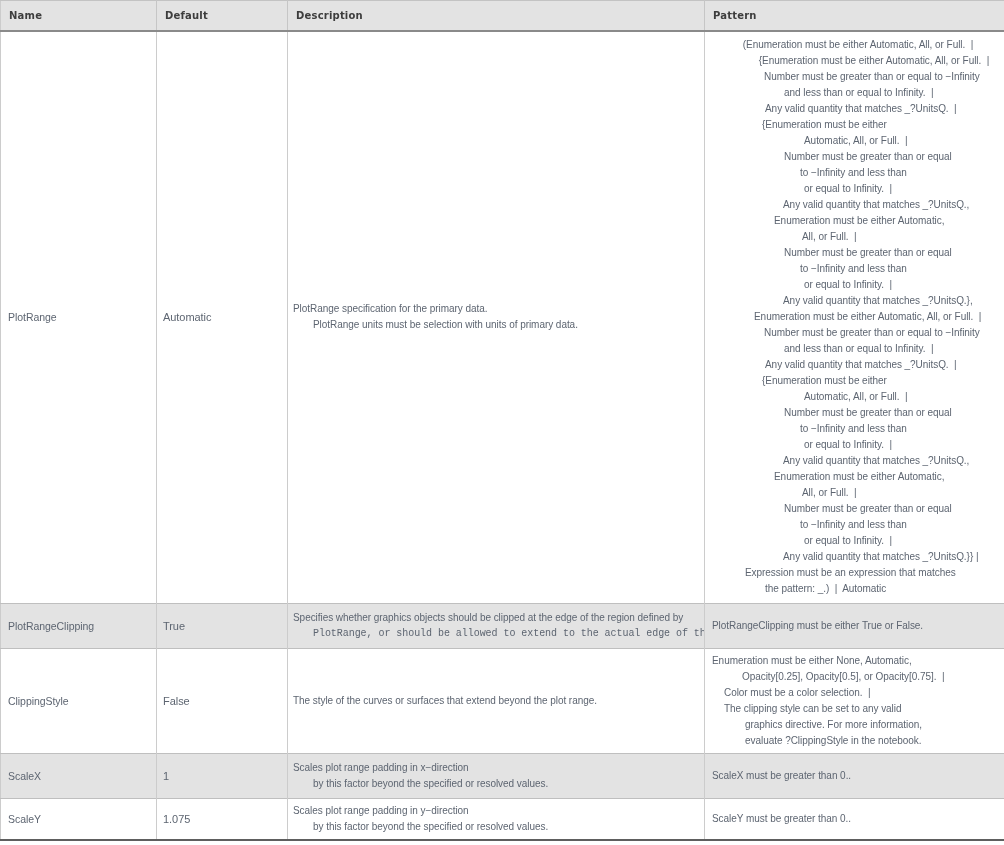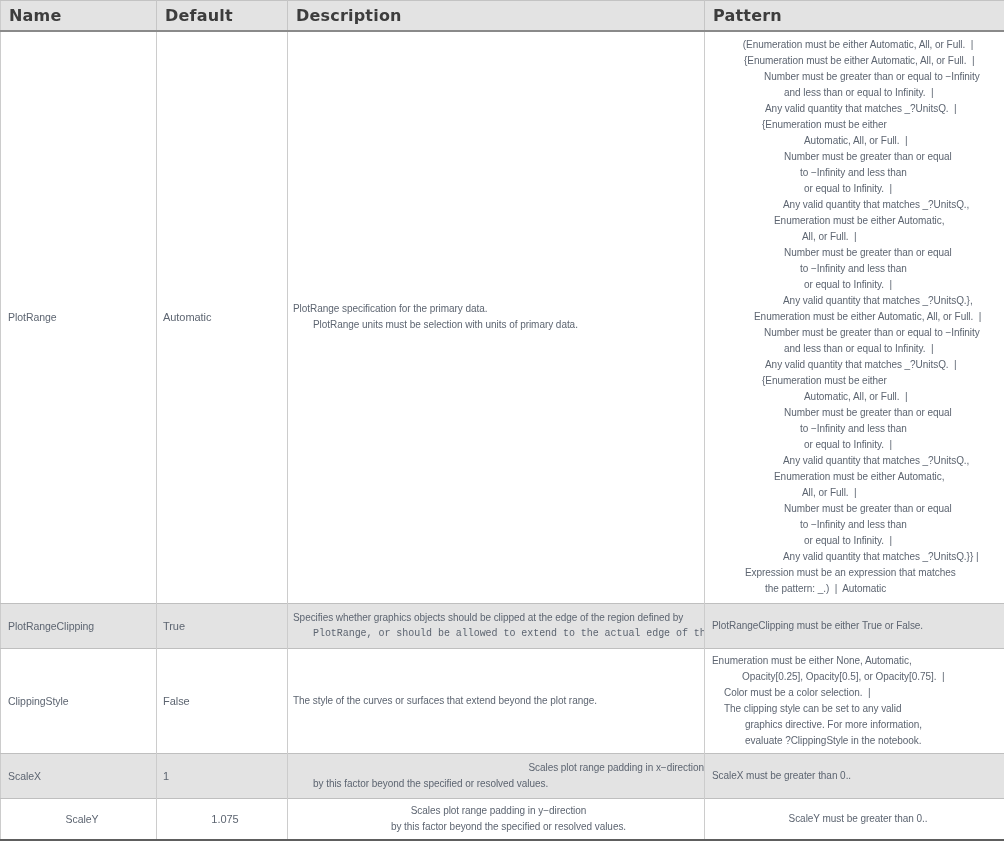--- a/index.html
+++ b/index.html
@@ -28,7 +28,7 @@
     color: #3d3d3d;
     font-family: "DejaVu Sans", sans-serif;
     font-weight: bold;
-    font-size: 16px;
+    font-size: 10px;
     letter-spacing: 0.2px;
     text-align: left;
     vertical-align: middle;

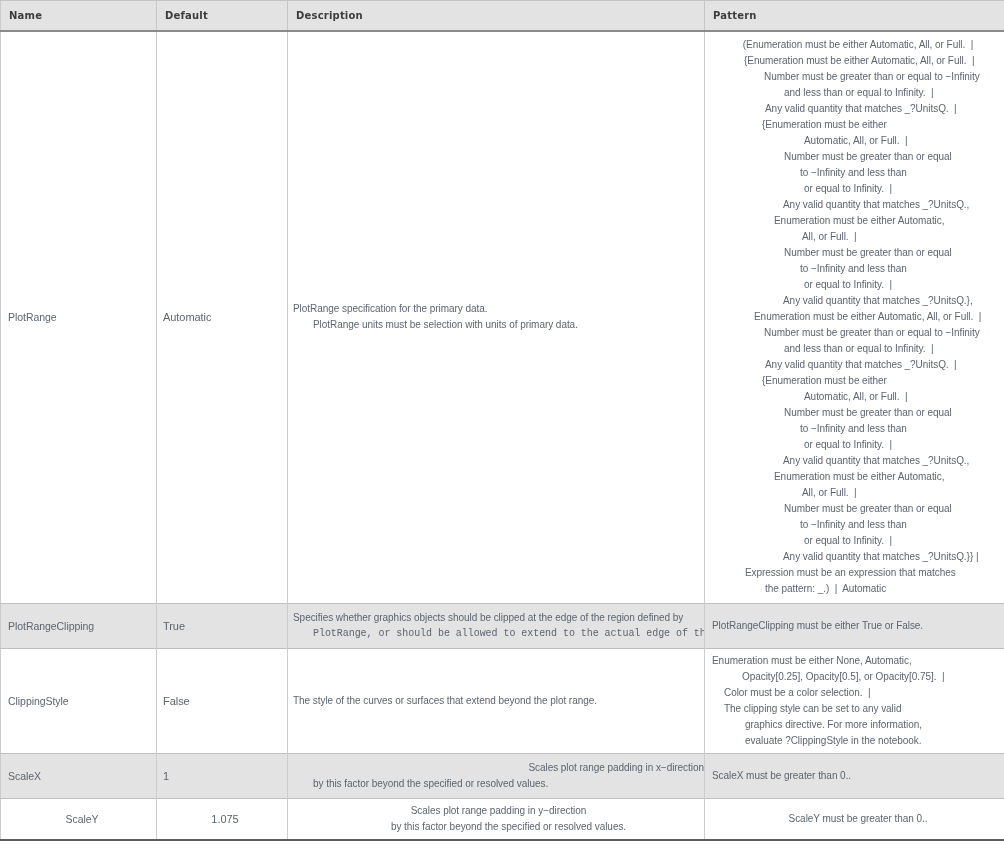--- a/index.html
+++ b/index.html
@@ -96,7 +96,7 @@
         </td>
     <td class="cell-pattern">
           <div class="line" style="padding-left: 0px; text-align: center;">(Enumeration must be either Automatic, All, or Full.  |</div>
-          <div class="line" style="padding-left: 32px;">{Enumeration must be either Automatic, All, or Full.  |</div>
+          <div class="line" style="padding-left: 32px; text-align: center;">{Enumeration must be either Automatic, All, or Full.  |</div>
           <div class="line" style="padding-left: 52px;">Number must be greater than or equal to −Infinity</div>
           <div class="line" style="padding-left: 72px;">and less than or equal to Infinity.  |</div>
           <div class="line" style="padding-left: 53px;">Any valid quantity that matches _?UnitsQ.  |</div>

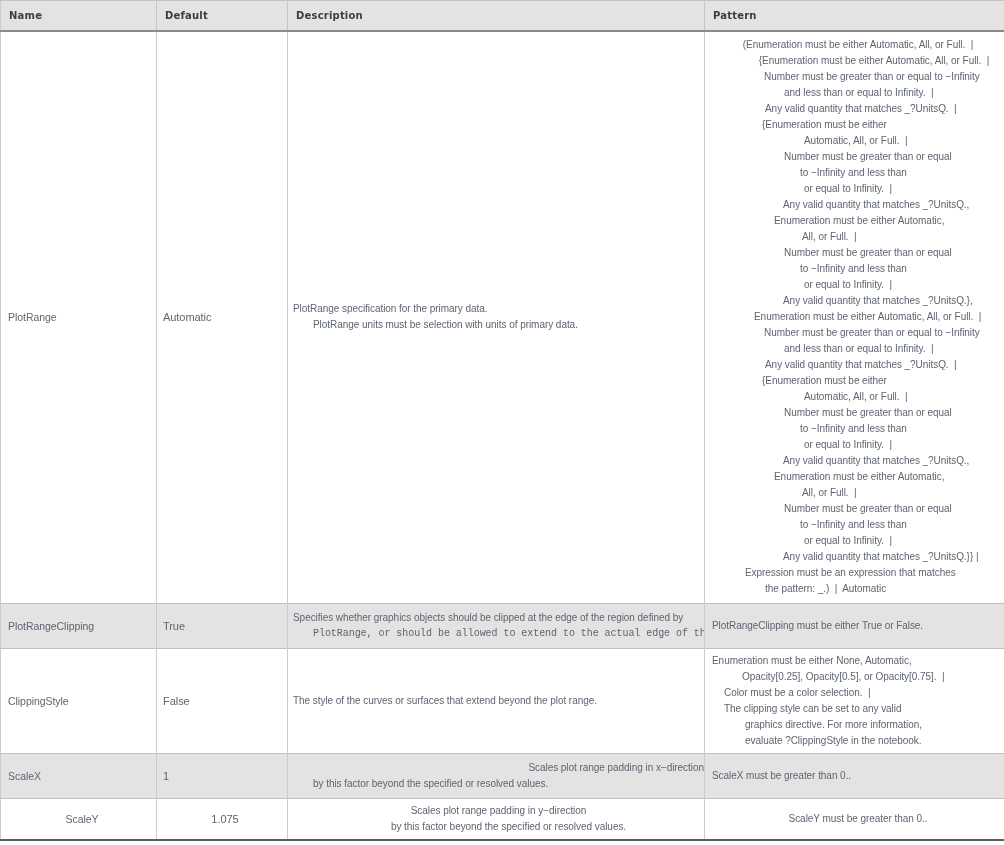--- a/index.html
+++ b/index.html
@@ -162,7 +162,7 @@
     <td class="cell-name">ScaleX</td>
     <td class="cell-default">1</td>
     <td class="cell-desc">
-          <div class="line" style="padding-left: 0px; text-align: right;">Scales plot range padding in x−direction</div>
+          <div class="line" style="padding-left: 0px;">Scales plot range padding in x−direction</div>
           <div class="line" style="padding-left: 20px;">by this factor beyond the specified or resolved values.</div>
         </td>
     <td class="cell-pattern">

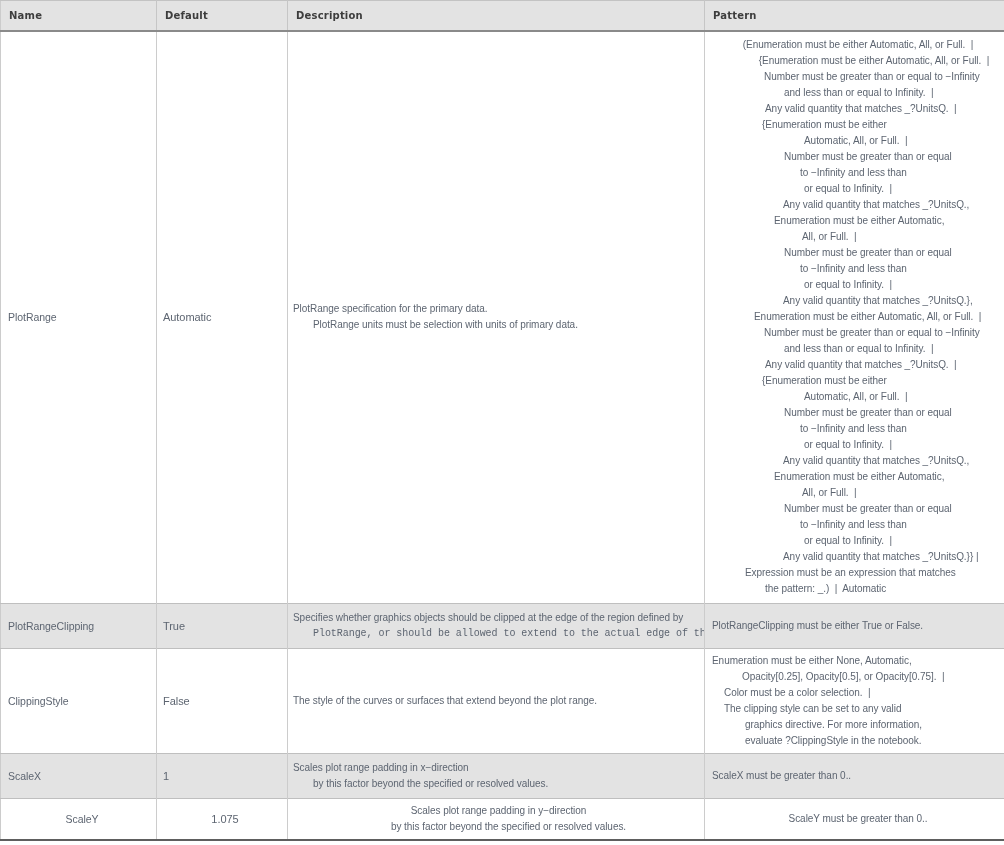--- a/index.html
+++ b/index.html
@@ -57,7 +57,7 @@
   tbody tr:nth-child(2) { height: 45px; }
   tbody tr:nth-child(3) { height: 104px; }
   tbody tr:nth-child(4) { height: 45px; padding-left: 45px; }
-  tbody tr:nth-child(5) { height: 35px; text-align: center; }
+  tbody tr:nth-child(5) { height: 35px; }
 
   td.cell-name    { padding-left: 7px;  font-size: 10.5px; }
   td.cell-default { padding-left: 6px;  font-size: 11px; }

